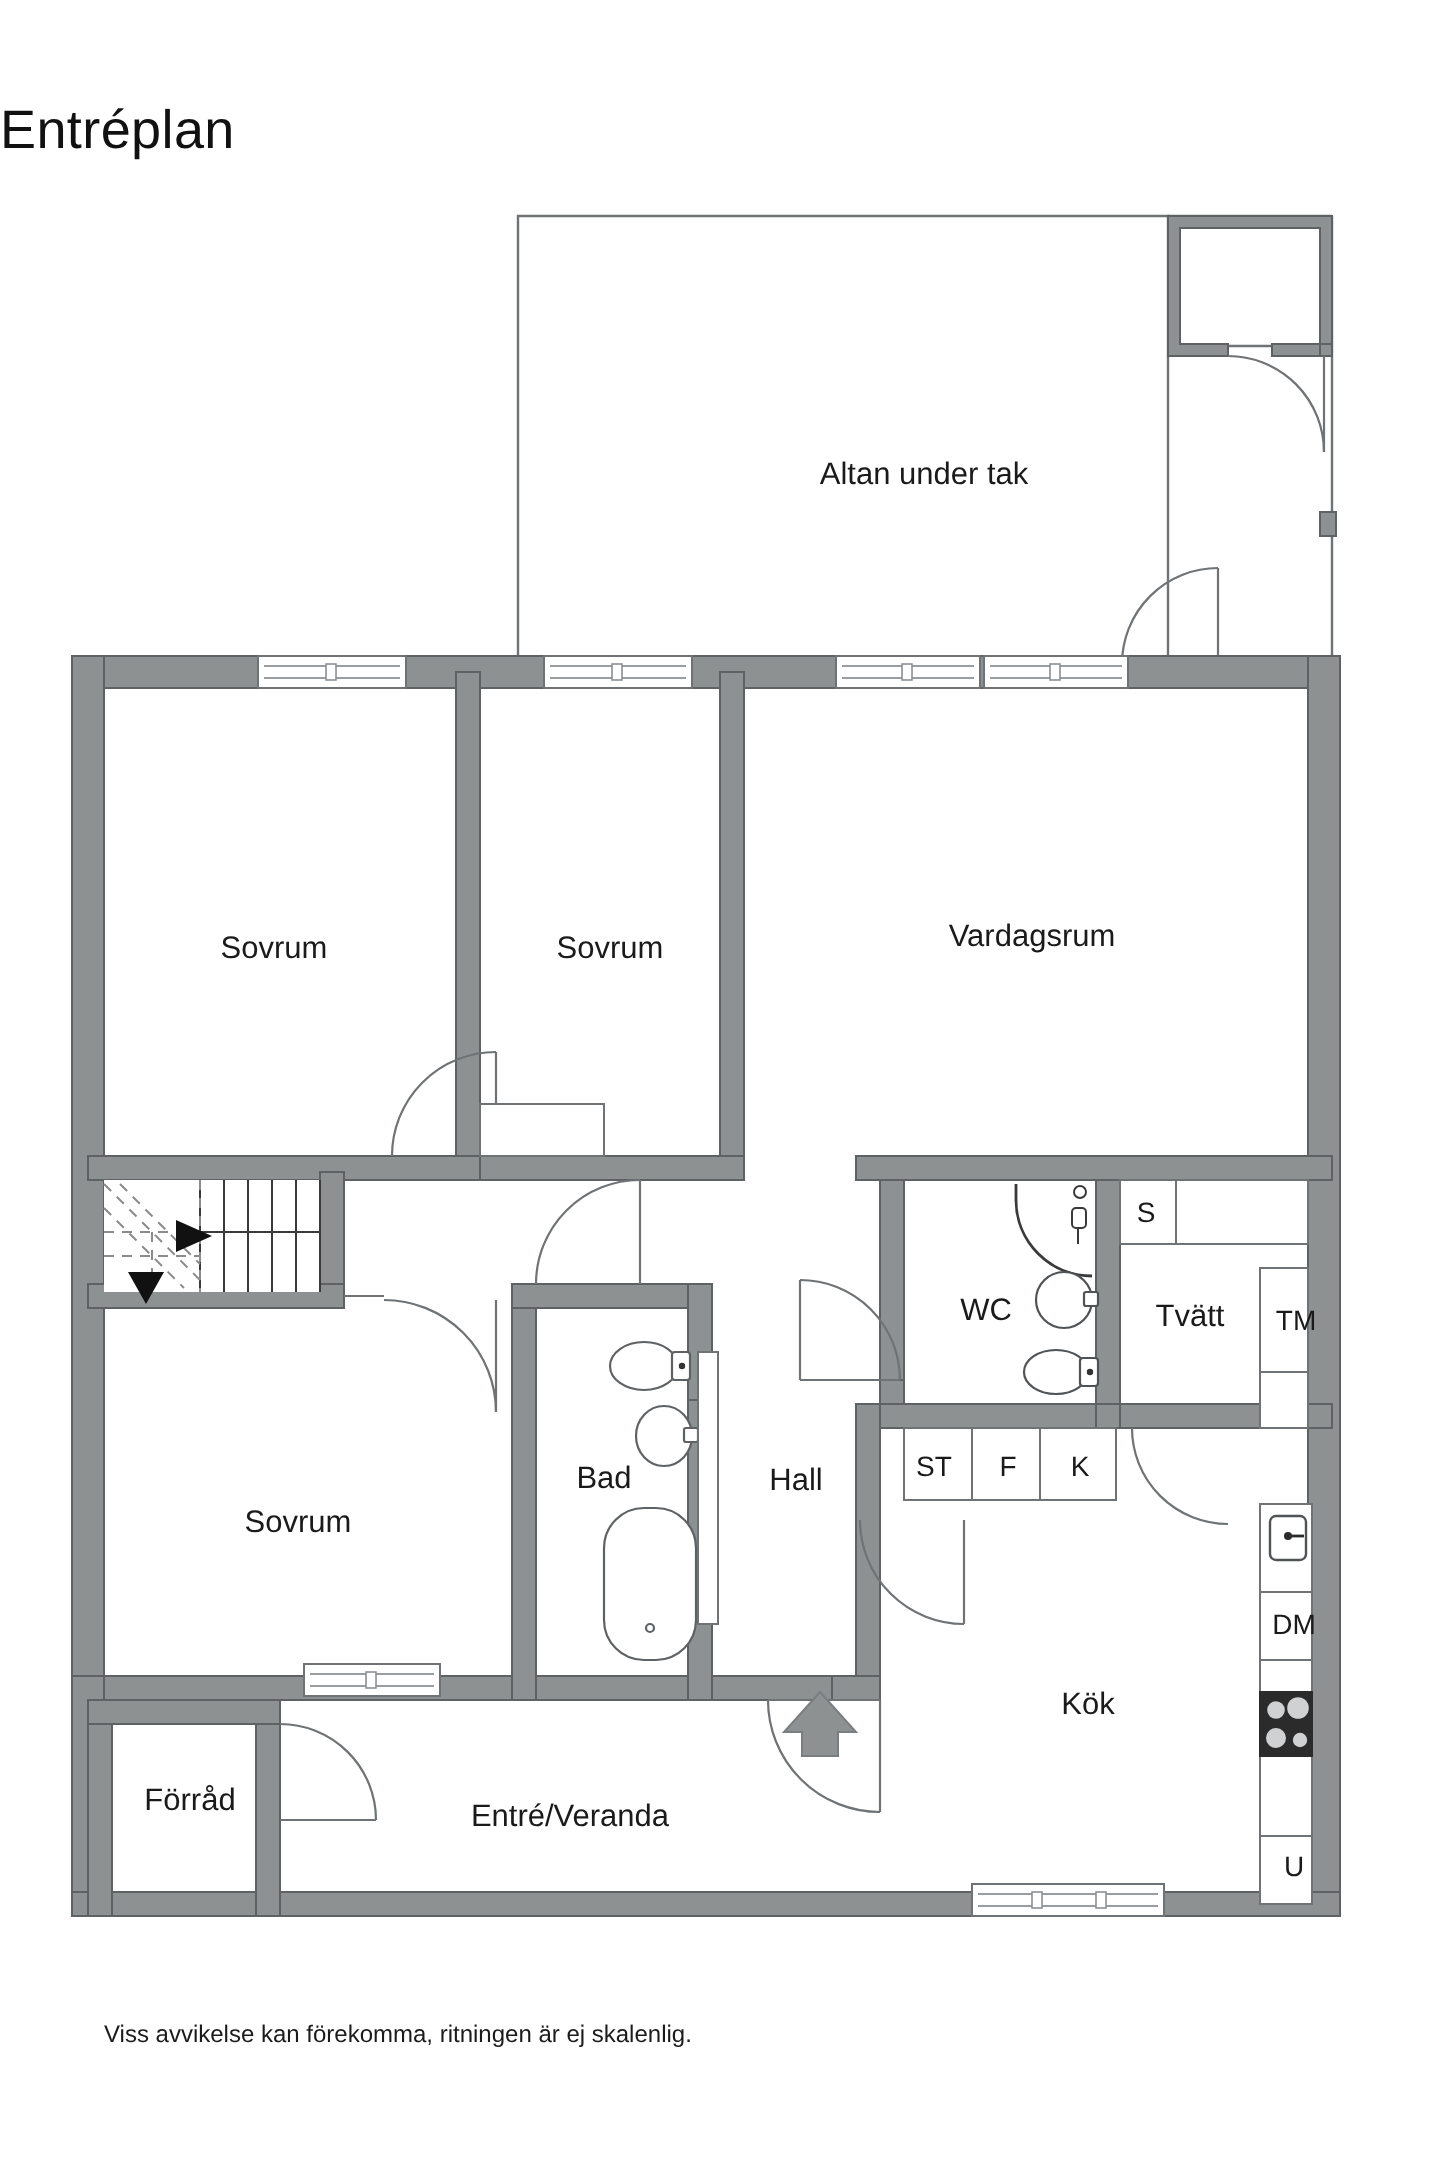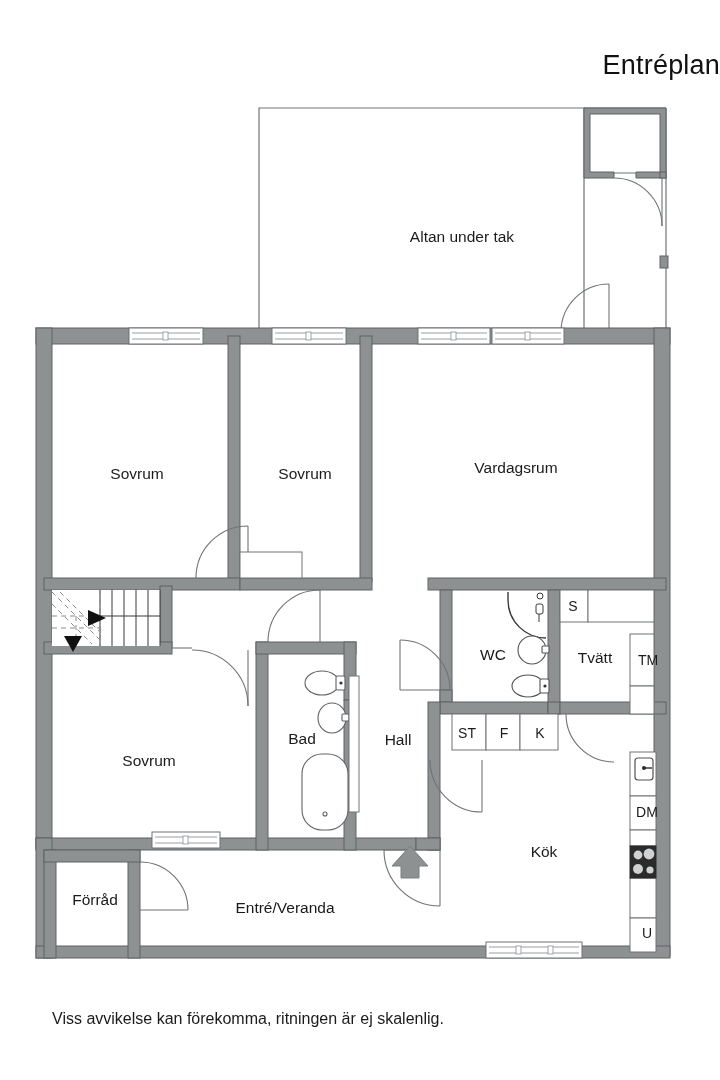--- a/index.html
+++ b/index.html
@@ -5,7 +5,7 @@
   html,body{margin:0;padding:0;background:#ffffff;}
   body{width:720px;height:1080px;position:relative;
        font-family:"Liberation Sans","DejaVu Sans",sans-serif;color:#1a1a1a;}
-  #plan-title{position:absolute;top:50px;left:0;width:720px;text-align:right;
+  #plan-title{position:absolute;top:50px;left:0;width:720px;text-align:left;
        font-size:27px;font-weight:400;letter-spacing:.2px;color:#111;}
   #plan-canvas{position:absolute;left:0;top:0;width:720px;height:1080px;}
   #plan-caption{position:absolute;left:52px;top:1010px;font-size:16px;color:#1b1b1b;}

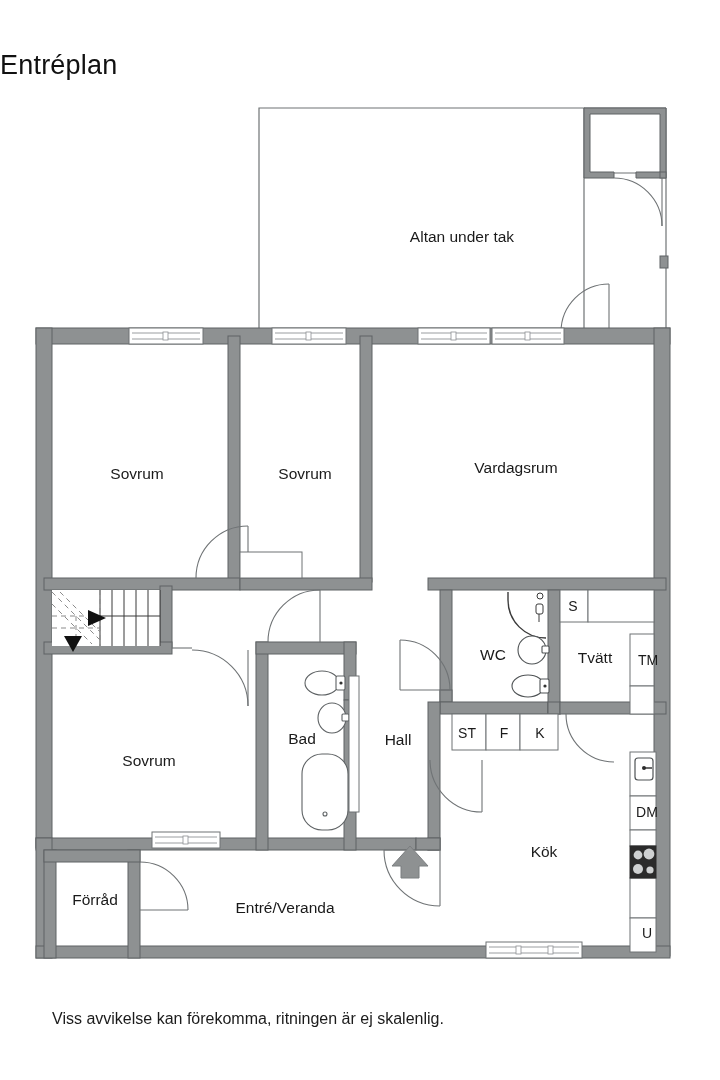--- a/index.html
+++ b/index.html
@@ -8,7 +8,7 @@
   #plan-title{position:absolute;top:50px;left:0;width:720px;text-align:left;
        font-size:27px;font-weight:400;letter-spacing:.2px;color:#111;}
   #plan-canvas{position:absolute;left:0;top:0;width:720px;height:1080px;}
-  #plan-caption{position:absolute;left:52px;top:1010px;font-size:16px;color:#1b1b1b;}
+  #plan-caption{position:absolute;left:52px;top:1010px;font-size:12px;color:#1b1b1b;}
   .svg-label{font-family:"Liberation Sans","DejaVu Sans",sans-serif;fill:#1a1a1a;}
   .rl{font-size:15.5px;}
   .rl-sm{font-size:14px;}

